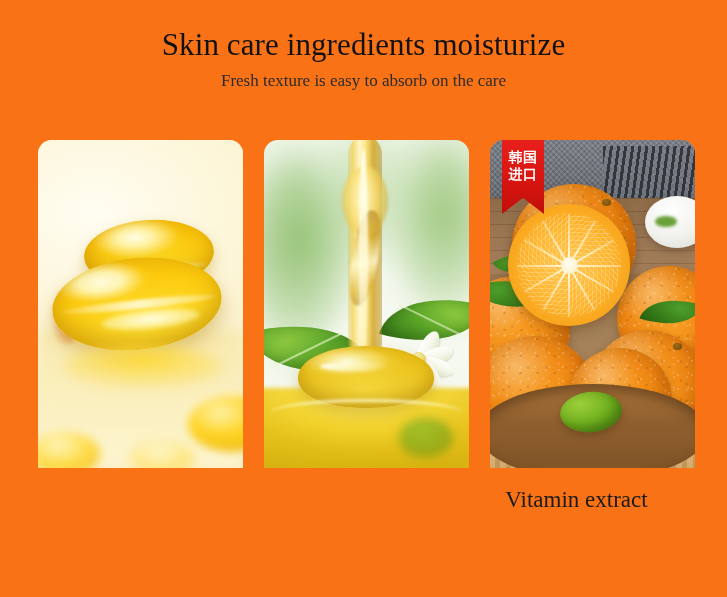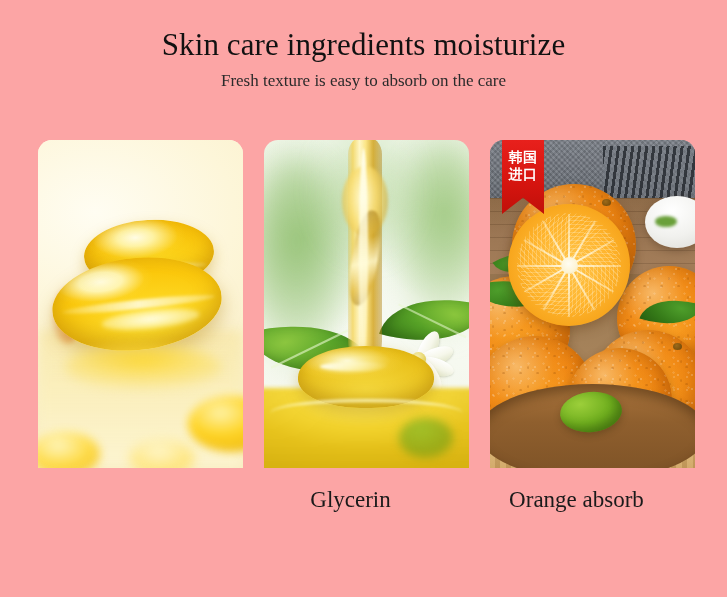--- a/index.html
+++ b/index.html
@@ -10,7 +10,7 @@
     overflow:hidden;
     position:relative;
   }
-  .page{position:absolute;inset:0;background:#fca5a5;padding-left:20px;}
+  .page{position:absolute;inset:0;background:#f97316;padding-left:20px;}
 
   
   .heading{position:absolute;left:0;top:26px;width:727px;text-align:center;}

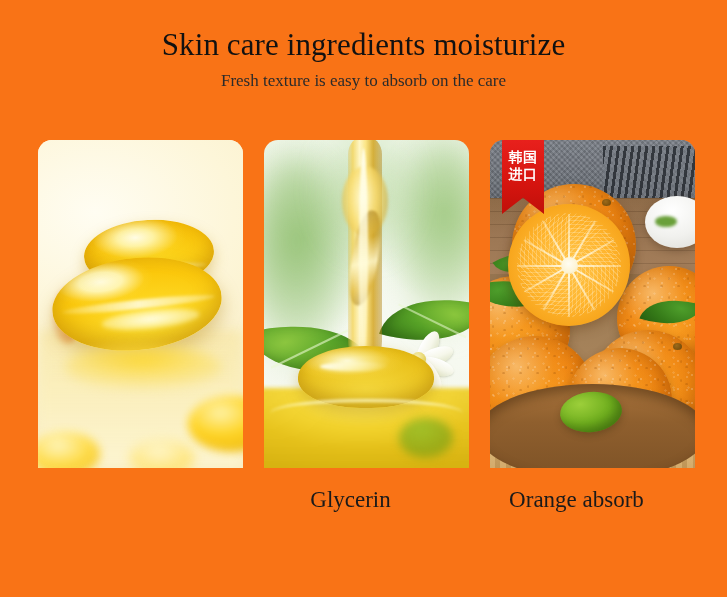--- a/index.html
+++ b/index.html
@@ -501,7 +501,6 @@
   </div>
 
   <div class="captions">
-    <div class="caption c2">Glycerin</div>
     <div class="caption c3">Orange absorb</div>
   </div>
 

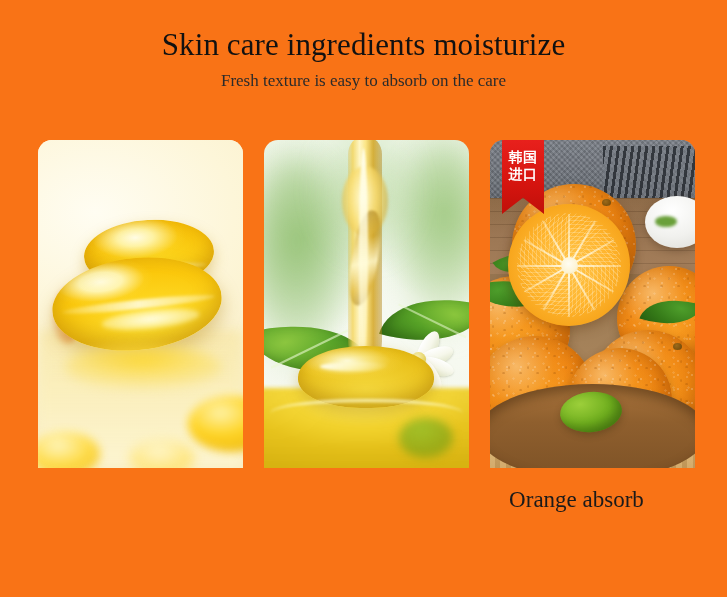--- a/index.html
+++ b/index.html
@@ -501,7 +501,7 @@
   </div>
 
   <div class="captions">
-    <div class="caption c3">Orange absorb</div>
+    <div class="caption c3">Vitamin extract</div>
   </div>
 
 </div>

